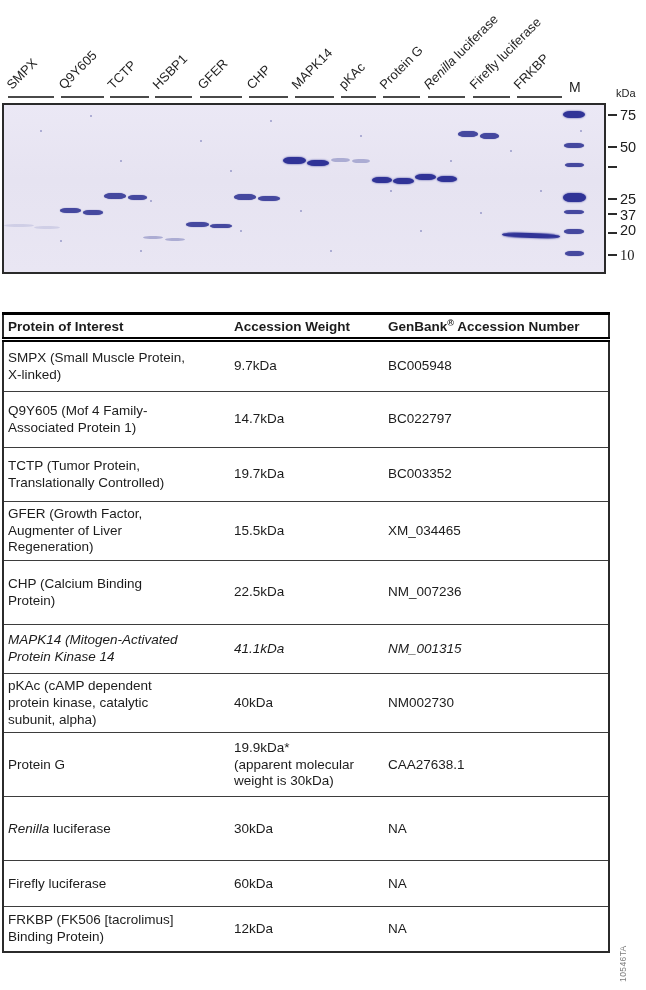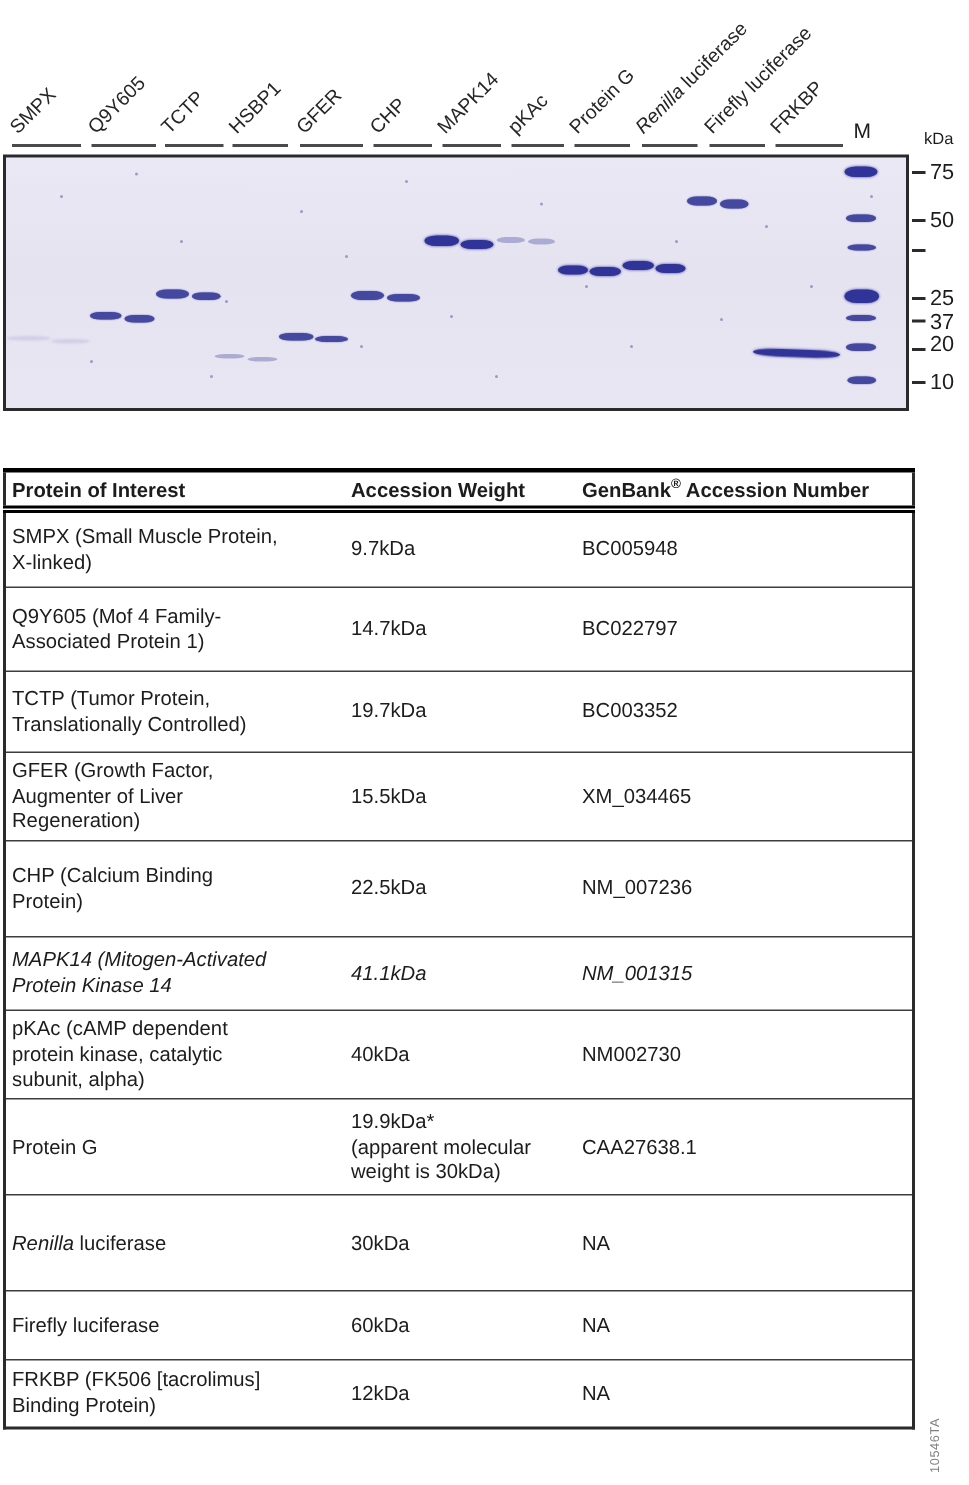--- a/index.html
+++ b/index.html
@@ -147,7 +147,7 @@
       <div class="tick" style="top: 232px;"></div>
       <div class="tick-label" style="top: 225px; margin-left: 34px;">15</div>
       <div class="tick" style="top: 254px;"></div>
-      <div class="tick-label" style="top: 247px;">10</div>
+      <div class="tick-label" style="top: 247px; font-family: Liberation Serif, serif;">10</div>
     </div>
 
   <div id="tablewrap">

